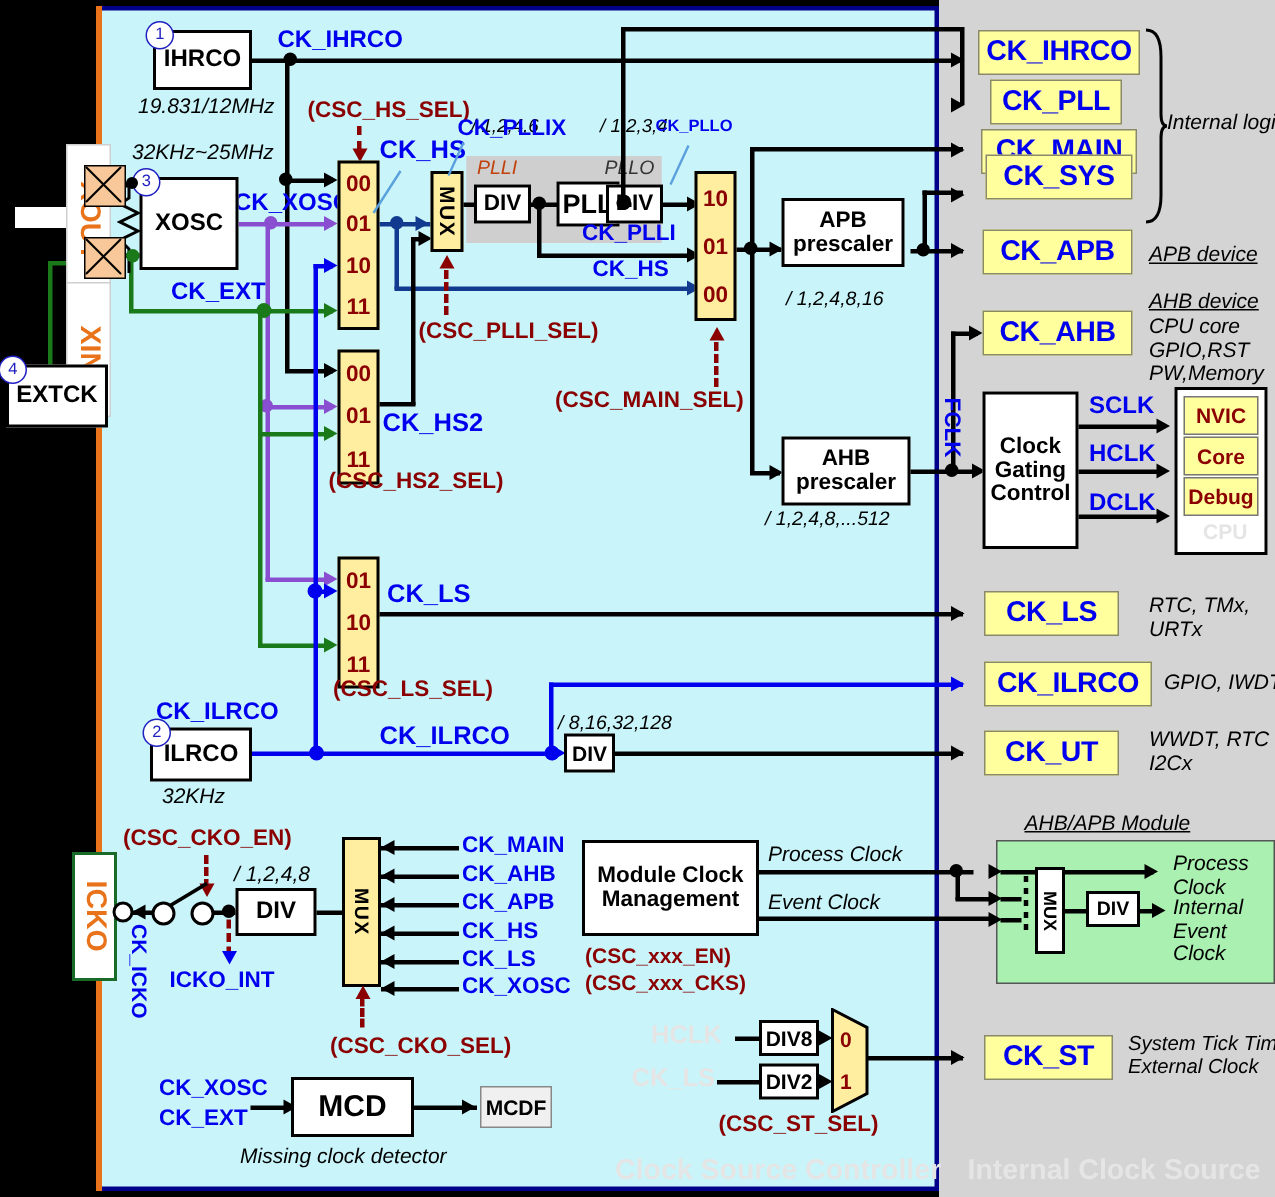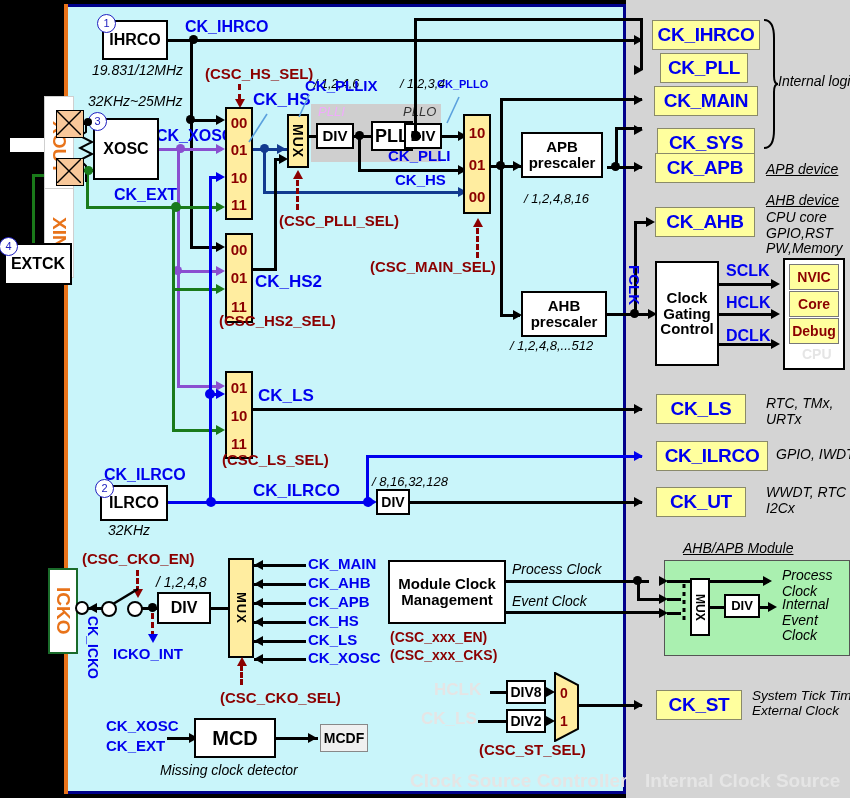--- a/index.html
+++ b/index.html
@@ -220,7 +220,7 @@
   <div class="abs t dred" style="left:279px;top:213px;font-size:15px">(CSC_PLLI_SEL)</div>
 
   <div class="abs pllgrey" style="left:311px;top:104px;width:128px;height:56px;"></div>
-  <div class="abs t ital" style="left:318px;top:105px;font-size:13px;color:#f0abfc">PLLI</div>
+  <div class="abs t ital" style="left:318px;top:105px;font-size:13px;color:#c2410c">PLLI</div>
   <div class="abs t ital" style="left:403px;top:105px;font-size:13px;color:#333">PLLO</div>
   <div class="abs t ital" style="left:314px;top:77px;font-size:12.5px">/ 1,2,4,6</div>
   <div class="abs t ital" style="left:400px;top:77px;font-size:12.5px">/ 1,2,3,4</div>

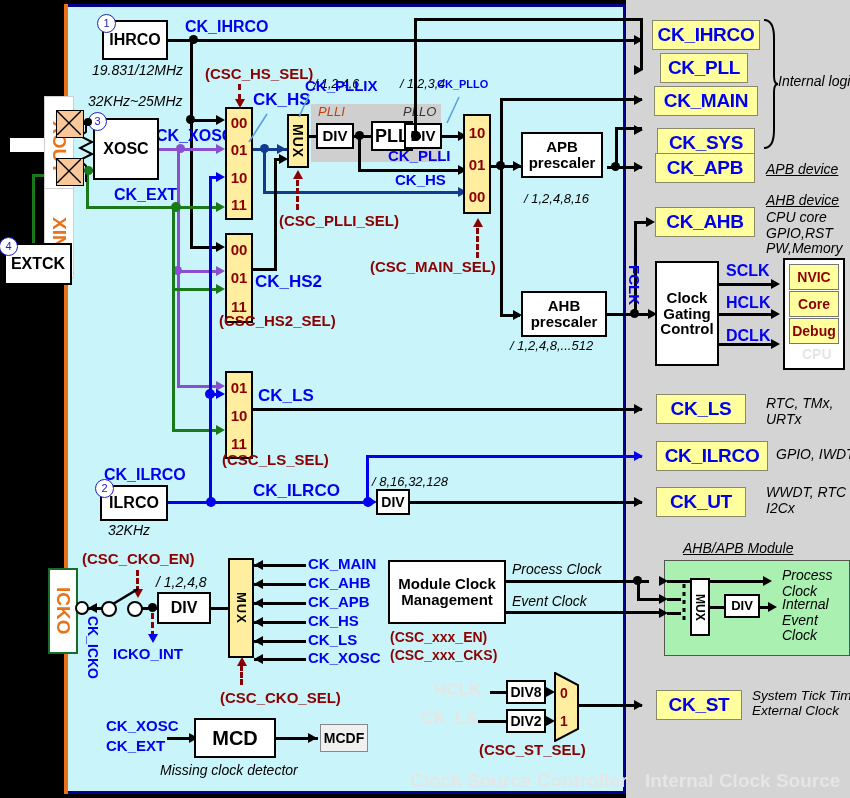--- a/index.html
+++ b/index.html
@@ -464,7 +464,7 @@
   <div class="abs ylabel" style="left:652px;top:20px;width:108px;height:30px;">CK_IHRCO</div>
   <div class="abs ylabel" style="left:660px;top:53px;width:88px;height:30px;">CK_PLL</div>
   <div class="abs ylabel" style="left:654px;top:86px;width:104px;height:30px;">CK_MAIN</div>
-  <div class="abs ylabel" style="left:657px;top:128px;width:98px;height:30px;">CK_SYS</div>
+  <div class="abs ylabel" style="left:657px;top:103px;width:98px;height:30px;">CK_SYS</div>
   <div class="abs ylabel" style="left:655px;top:153px;width:100px;height:30px;">CK_APB</div>
   <div class="abs ylabel" style="left:655px;top:207px;width:100px;height:30px;">CK_AHB</div>
   <div class="abs ylabel" style="left:656px;top:394px;width:90px;height:30px;">CK_LS</div>

